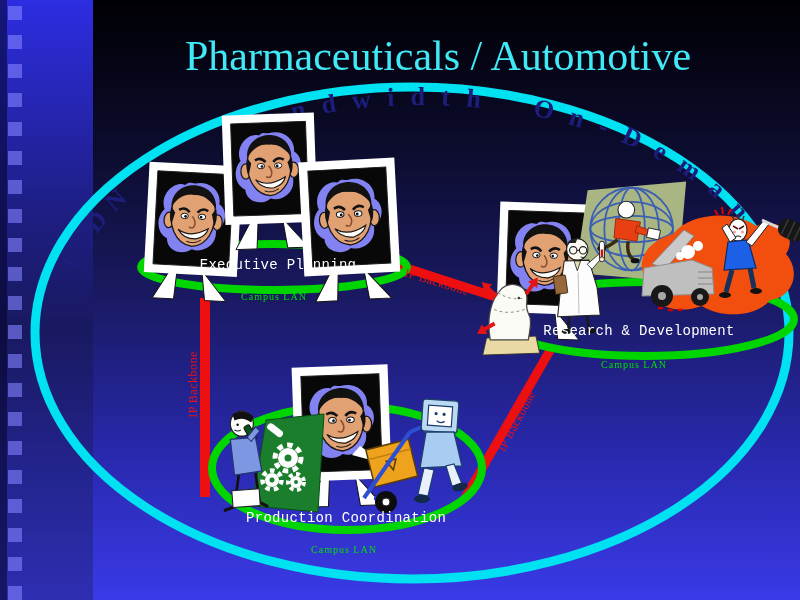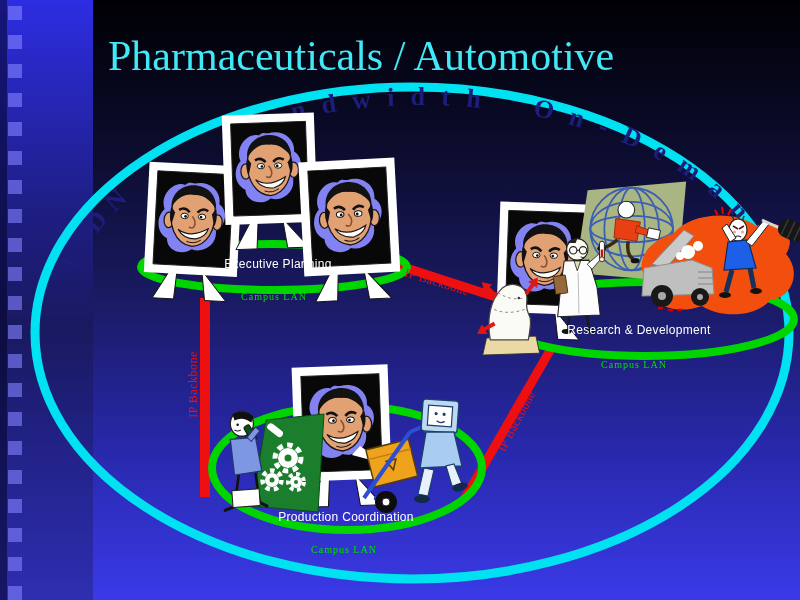--- a/index.html
+++ b/index.html
@@ -23,7 +23,7 @@
   .scene{position:absolute;left:0;top:0;width:800px;height:600px;}
   .label{position:absolute;text-align:center;white-space:nowrap;}
   .title{
-    position:absolute;left:108px;top:32px;width:660px;text-align:left;
+    position:absolute;left:108px;top:32px;width:660px;text-align:center;
     font-family:"Liberation Serif",serif;font-size:42px;color:#41e9f6;white-space:nowrap;
   }
   .cluster-label{color:#ffffff;font-size:12px;letter-spacing:.3px;}

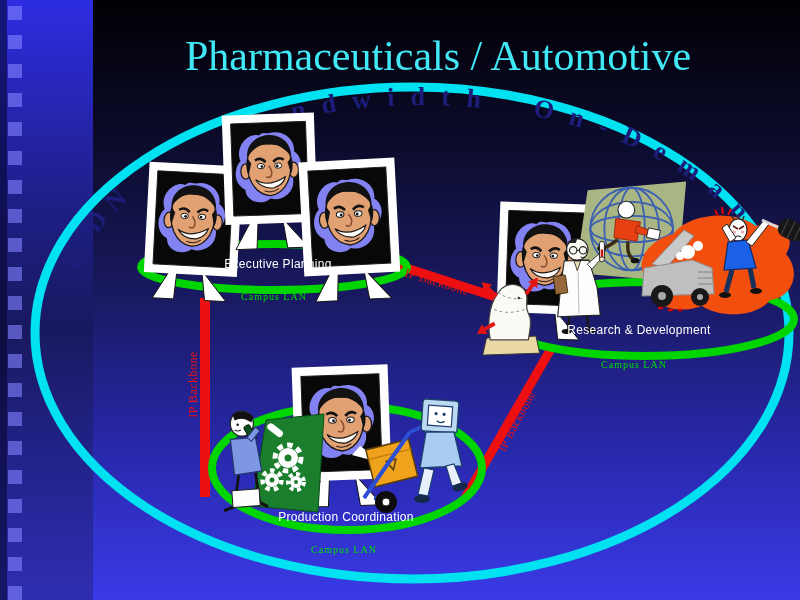--- a/index.html
+++ b/index.html
@@ -26,7 +26,7 @@
     position:absolute;left:108px;top:32px;width:660px;text-align:center;
     font-family:"Liberation Serif",serif;font-size:42px;color:#41e9f6;white-space:nowrap;
   }
-  .cluster-label{color:#ffffff;font-size:12px;letter-spacing:.3px;}
+  .cluster-label{color:#ffffff;font-size:14px;letter-spacing:.3px;font-family:Liberation Mono, monospace;}
   .lan-label{color:#00e000;font-family:"Liberation Serif",serif;font-size:10px;letter-spacing:1px;}
   .bb-label{color:#ee1010;font-family:"Liberation Serif",serif;font-size:12px;letter-spacing:.5px;}
   .arcText{font-family:"Liberation Serif",serif;font-weight:bold;fill:#1d1d7c;}

